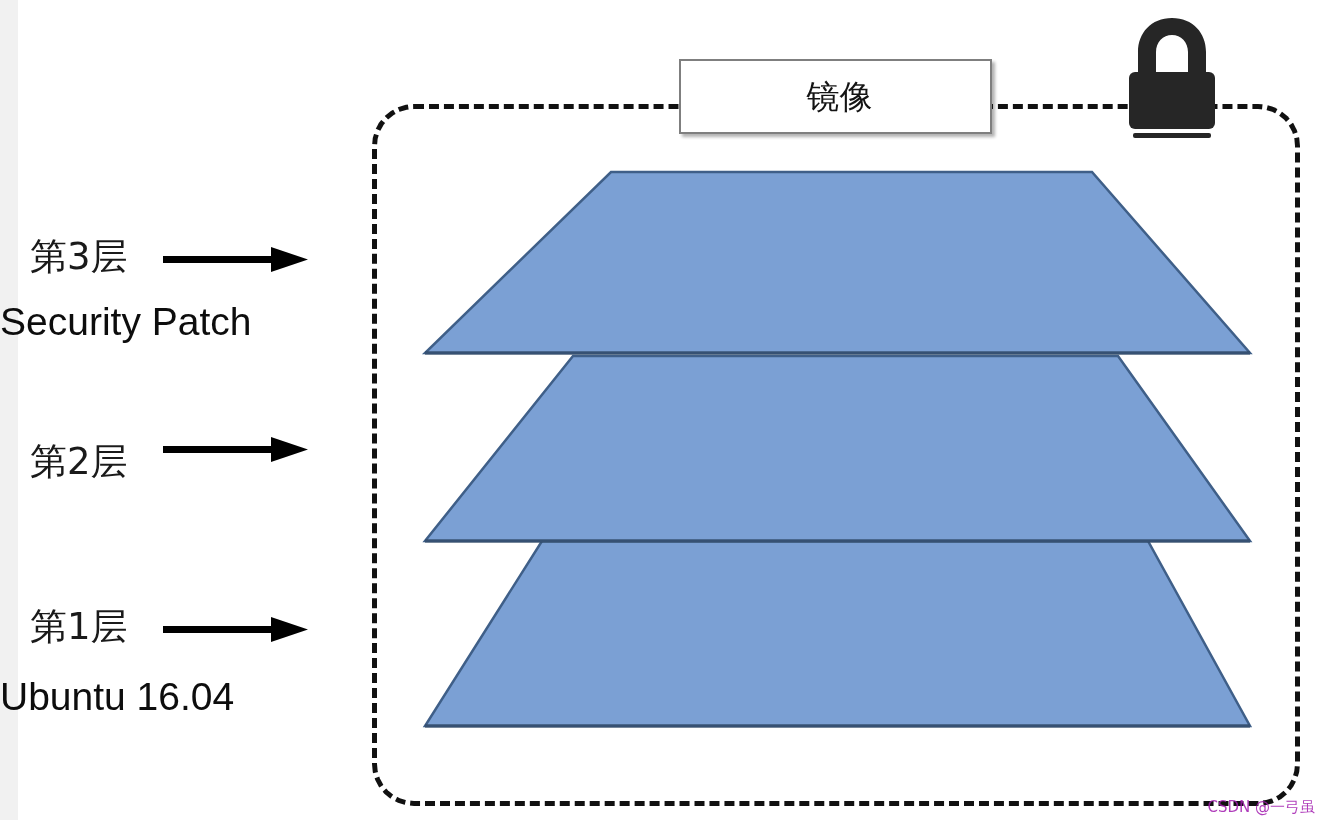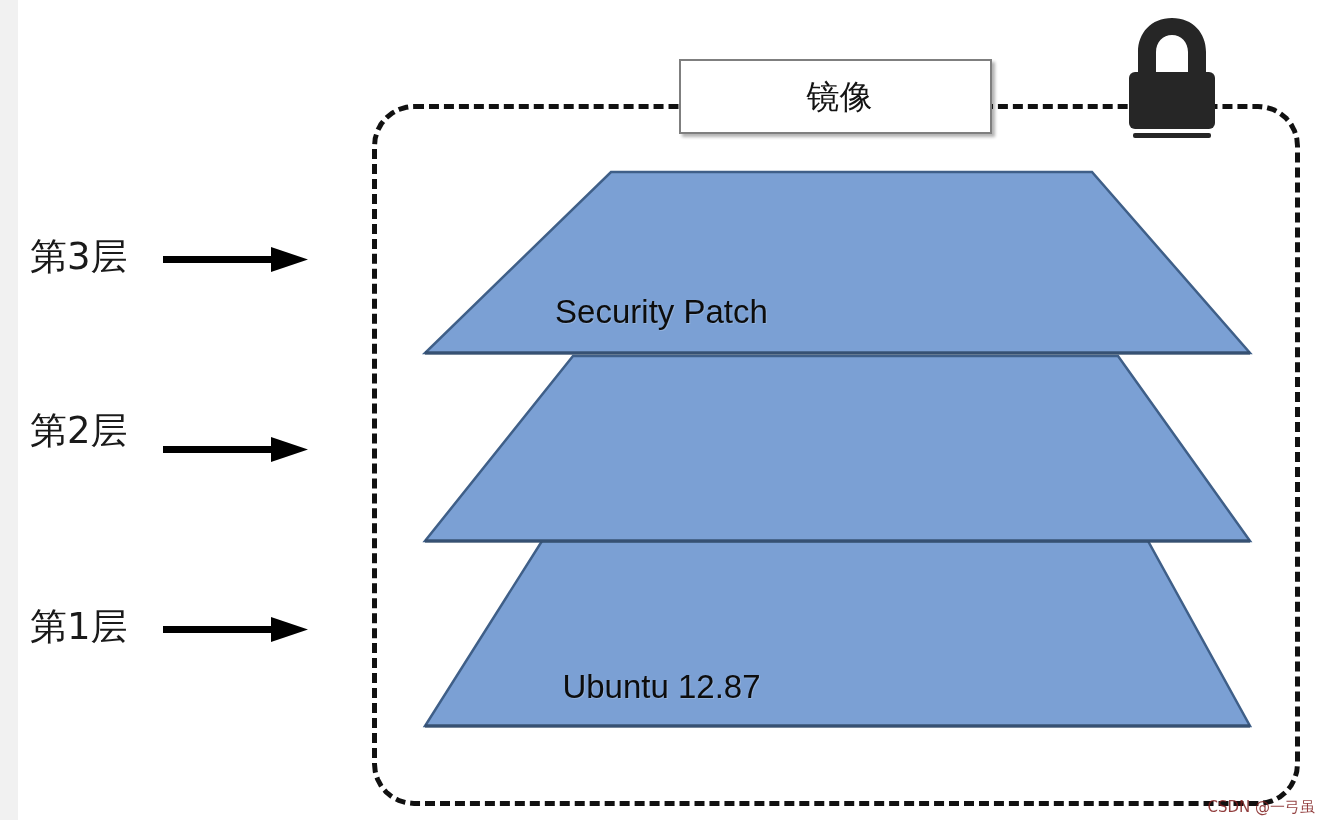--- a/index.html
+++ b/index.html
@@ -91,13 +91,14 @@
   .trap-label {
     position: absolute;
     width: 100%;
-    text-align: center;
-    font-size: 33px;
+    text-align: left;
+    font-size: 39px;
     color: #0d0d0d;
     font-family: "Liberation Sans", "DejaVu Sans", sans-serif;
     z-index: 4;
     line-height: 1;
     text-shadow: 1px 1px 0 rgba(255,255,255,0.18);
+    margin-top: 7px;
   }
   .watermark {
     position: absolute;

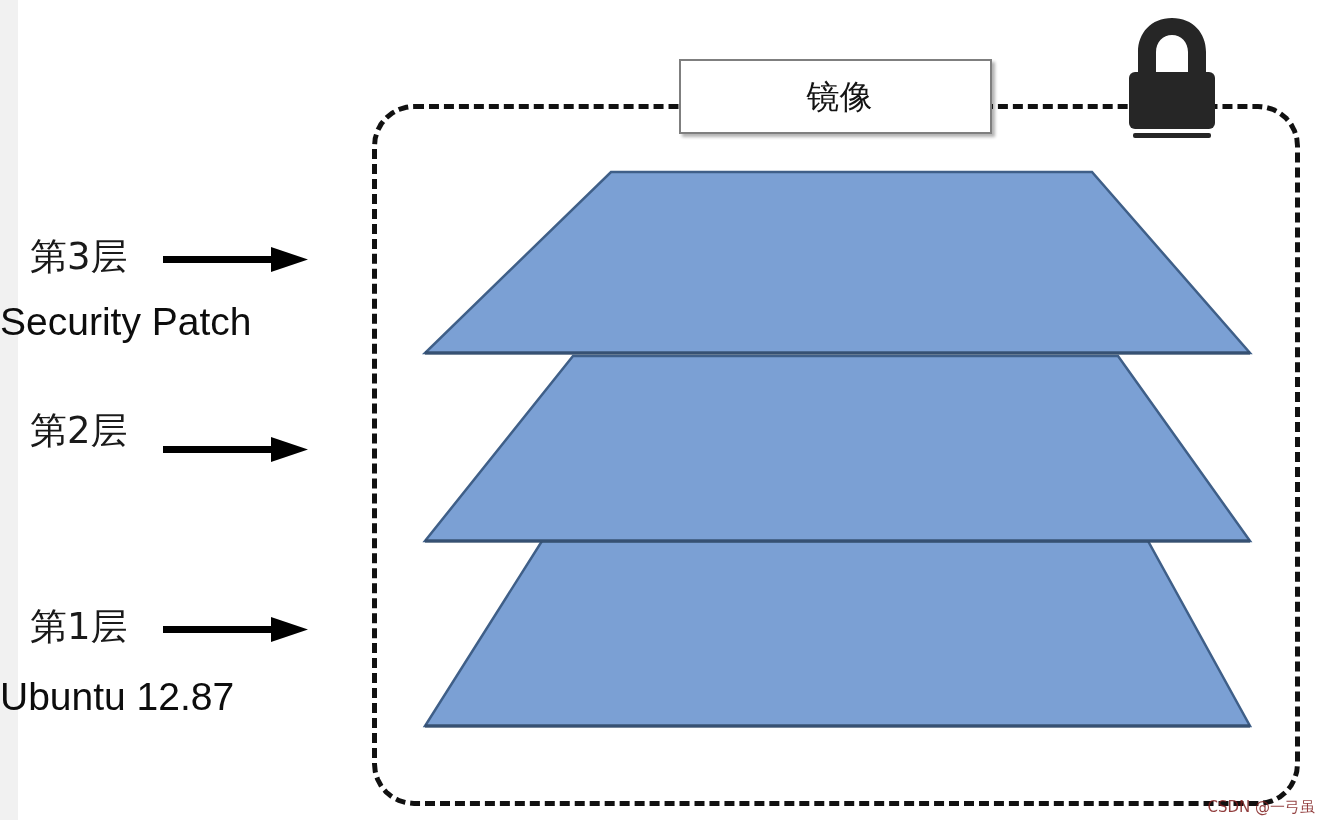--- a/index.html
+++ b/index.html
@@ -143,7 +143,7 @@
     </svg>
   </div>
 
-  <div class="layer-label" style="left:30px; top:412px;">
+  <div class="layer-label" style="left:30px; top:443px;">
     <span>第2层</span>
   </div>
   <div class="arrow-wrap" style="left:163px; top:433px;">

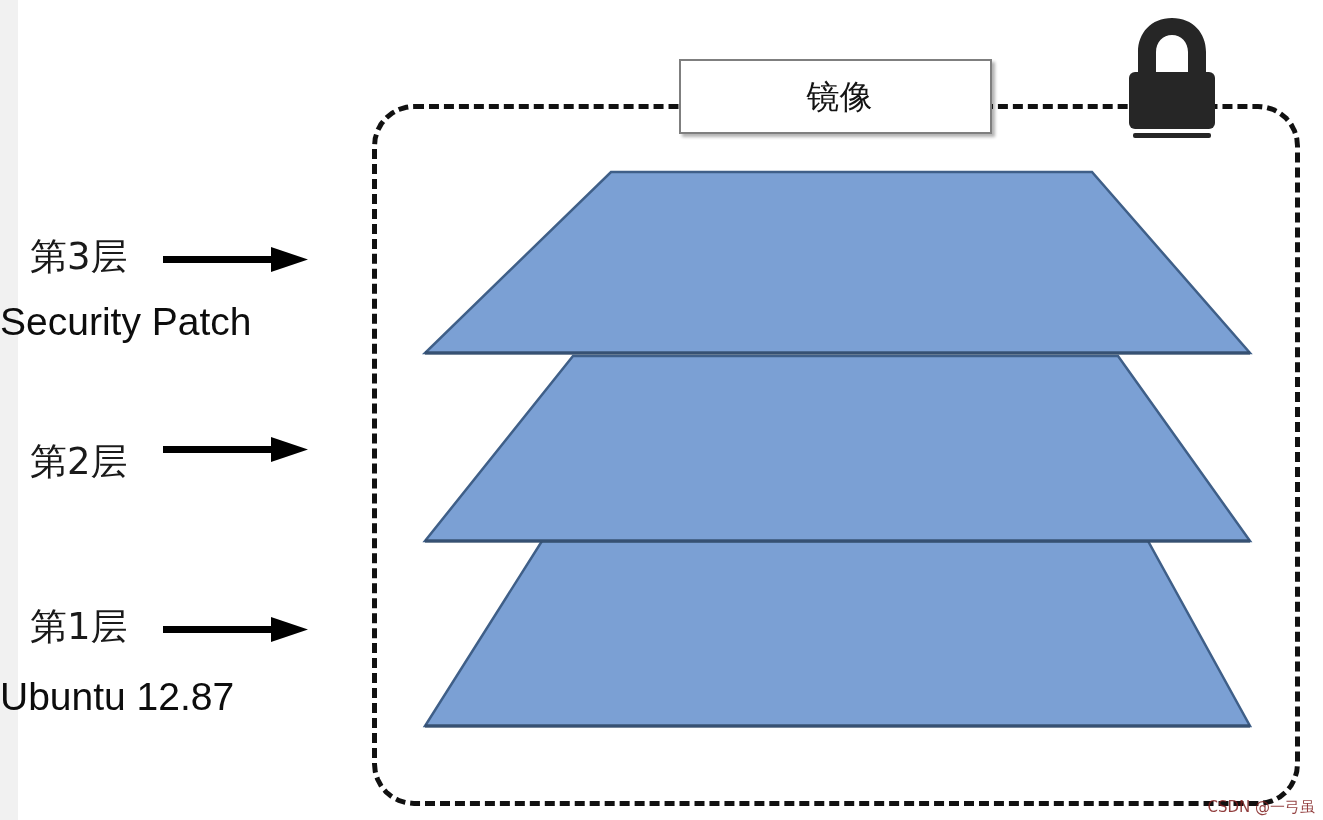--- a/index.html
+++ b/index.html
@@ -184,7 +184,7 @@
   <div class="trap-label" style="top:295px;">Security Patch</div>
 
 
-  <div class="trap-label" style="top:670px;">Ubuntu 12.87</div>
+  <div class="trap-label" style="top:670px;">Ubuntu 16.04</div>
 
   <div class="watermark">CSDN @一弓虽</div>
 

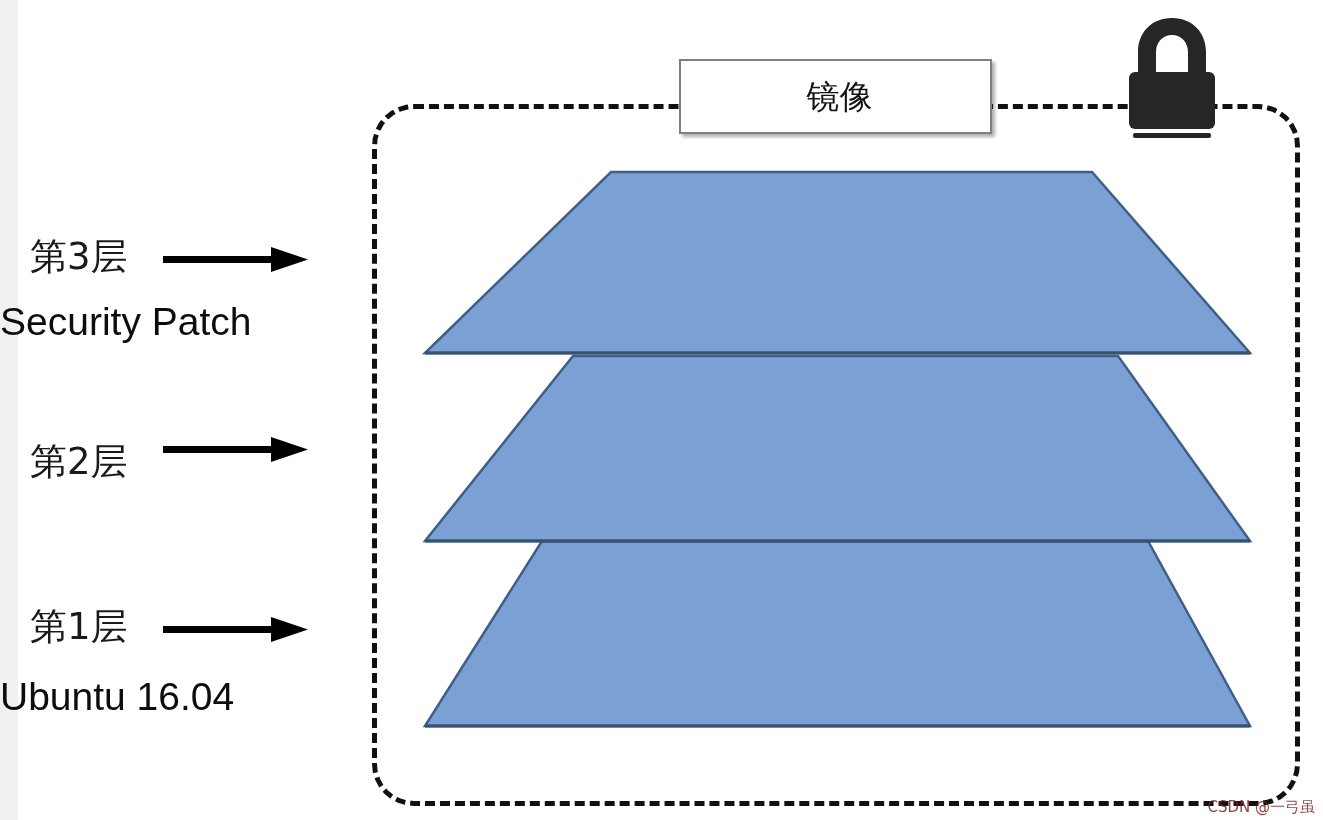--- a/index.html
+++ b/index.html
@@ -105,7 +105,7 @@
     right: 8px;
     bottom: 3px;
     font-size: 15px;
-    color: #7f1d1d;
+    color: #a21caf;
     font-family: "DejaVu Sans", "Liberation Sans", sans-serif;
     z-index: 9;
     white-space: nowrap;

